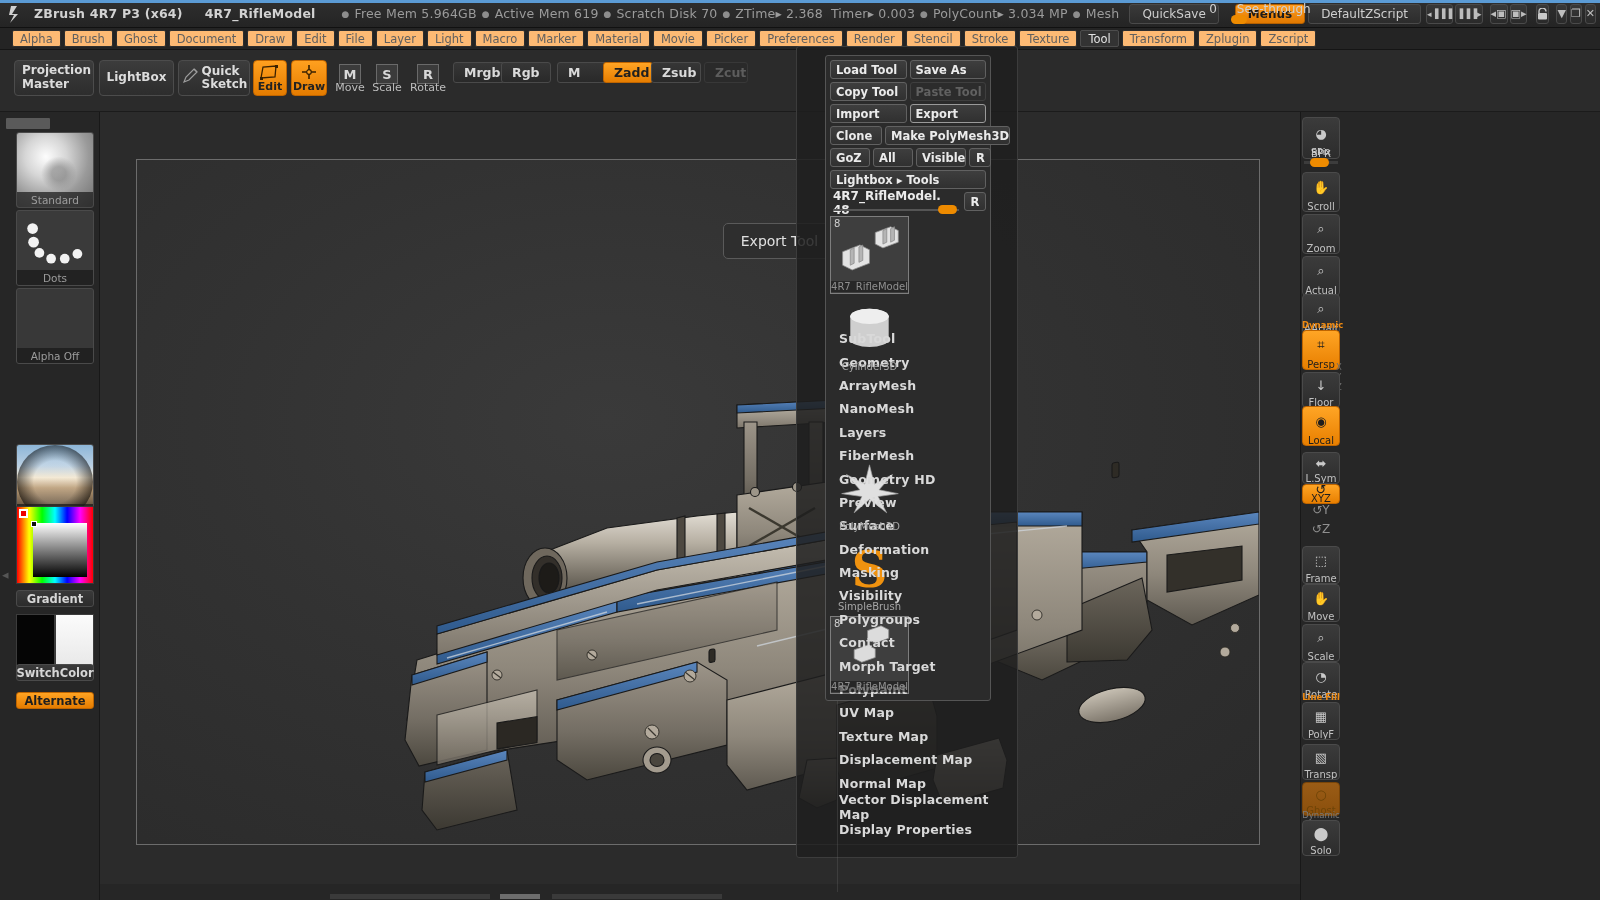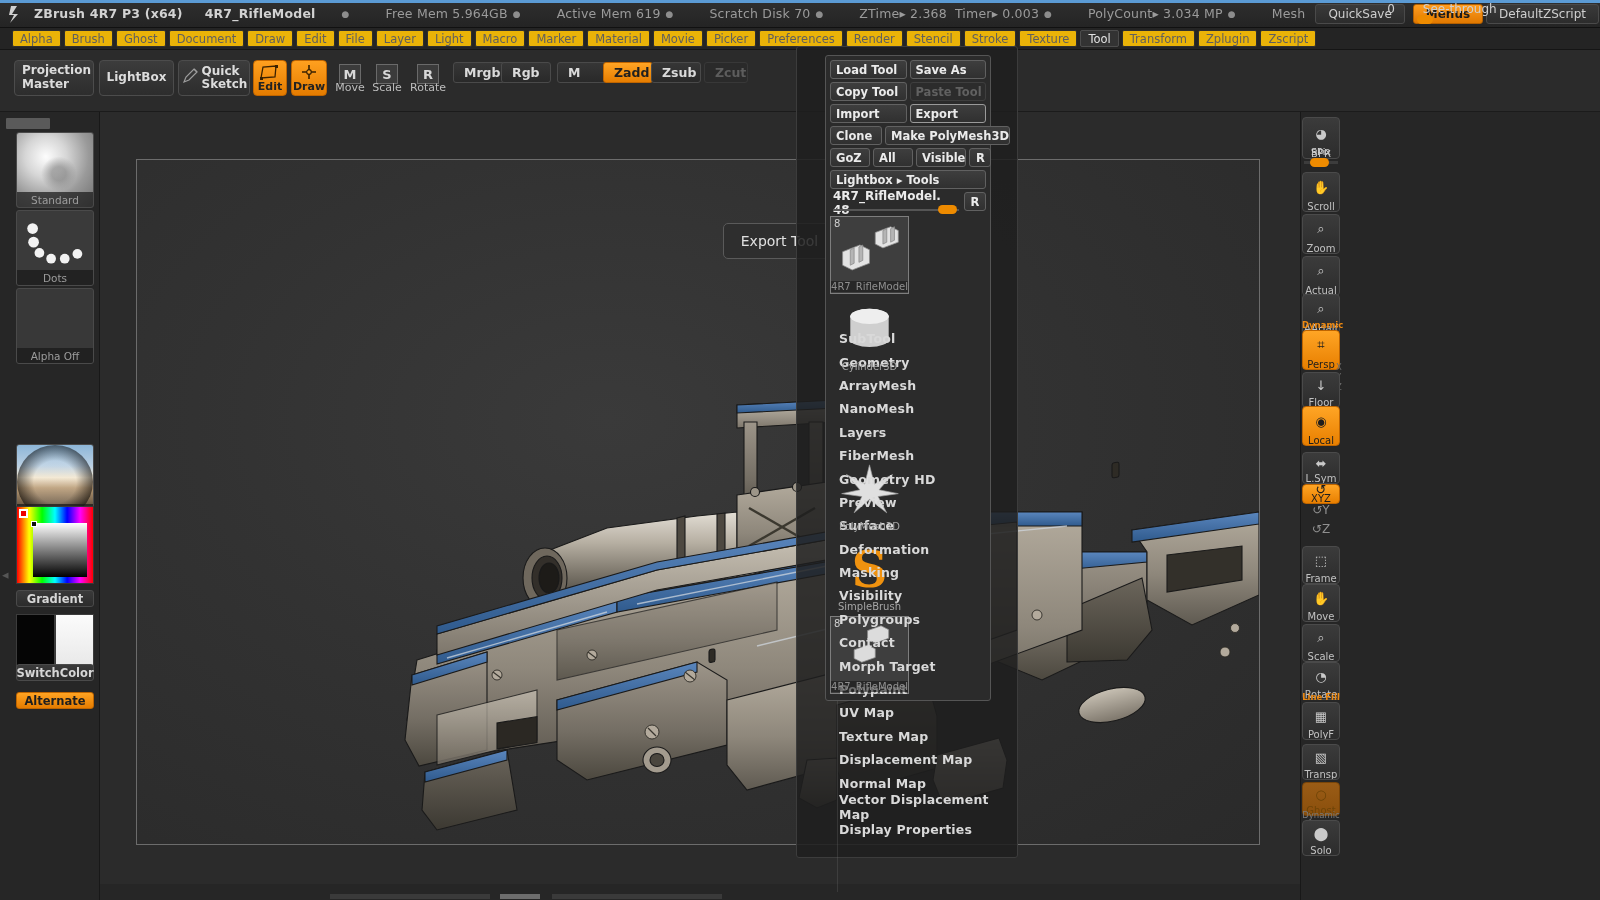--- a/index.html
+++ b/index.html
@@ -22,7 +22,7 @@
   .tb-accent { position:absolute; left:0; top:0; width:1600px; height:3px; background:#5b9bd5; }
   .zb-logo { width:22px; height:22px; margin-left:4px; position:relative; }
   .zb-logo svg { display:block; }
-  .tb-txt { color:#d3d3d3; font-size:12.5px; white-space:nowrap; font-weight:bold; letter-spacing:0.2px;margin-left:31px;}
+  .tb-txt { color:#d3d3d3; font-size:12.5px; white-space:nowrap; font-weight:bold; letter-spacing:0.2px;}
   .tb-dim { color:#9b9b9b; font-weight:normal; }
   .tb-sep { color:#8d8d8d; margin:0 5px; font-size:9px; }
   .tb-btn {

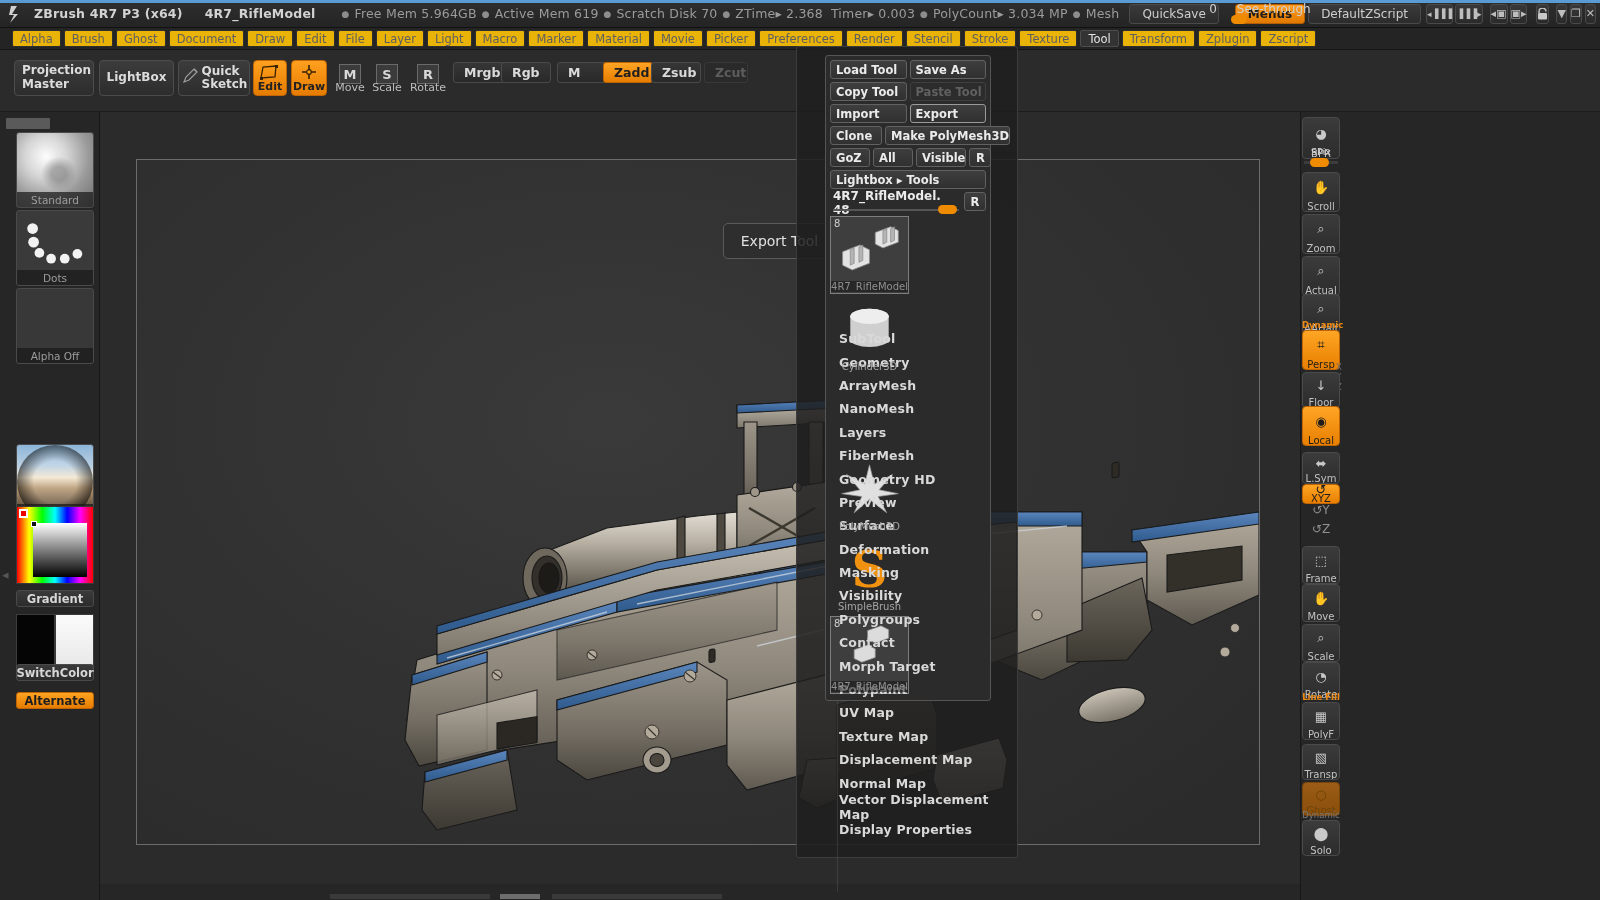--- a/index.html
+++ b/index.html
@@ -52,7 +52,7 @@
   .menu-item {
     height:17px; padding:0 7px; display:flex; align-items:center;
     font-size:11.5px; color:#5f5f5f; border:1px solid #2e2e2e; border-radius:2px;
-    background:#eab308;
+    background:#fdba74;
   }
   .menu-item.active { color:#e2e2e2; background:#333; border-color:#4d4d4d; }
 

